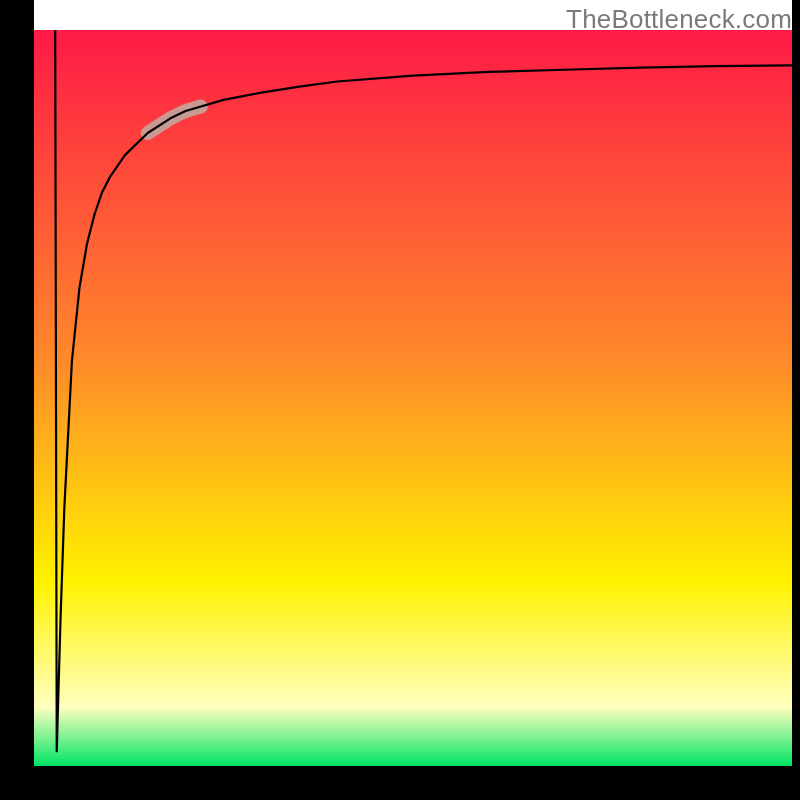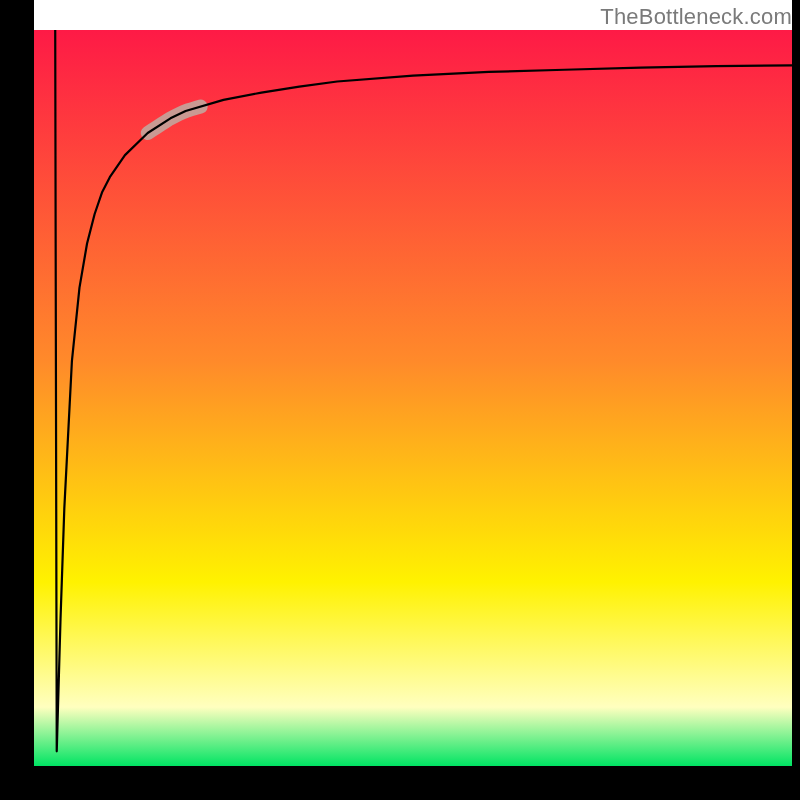--- a/index.html
+++ b/index.html
@@ -20,7 +20,7 @@
     position: absolute;
     top: 4px;
     right: 8px;
-    font-size: 22px;
+    font-size: 26px;
     font-weight: 400;
     color: #7a7a7a;
     letter-spacing: 0.2px;

